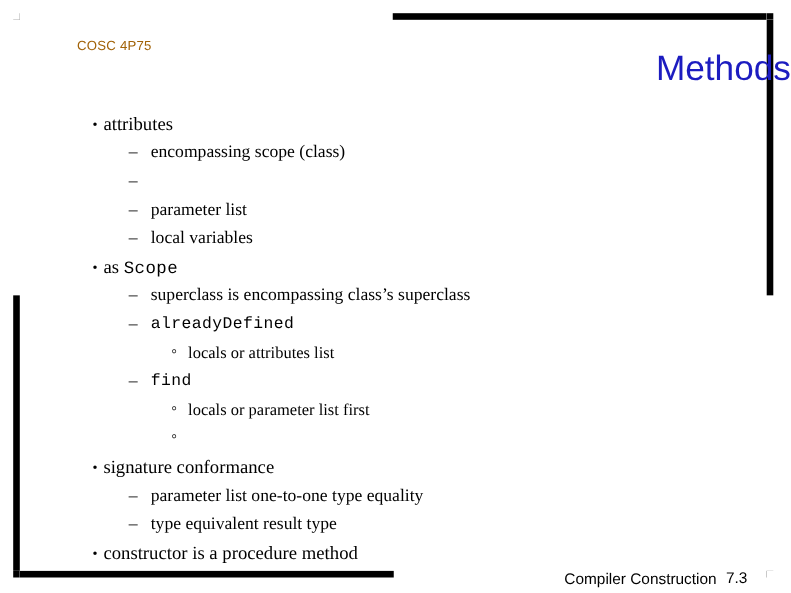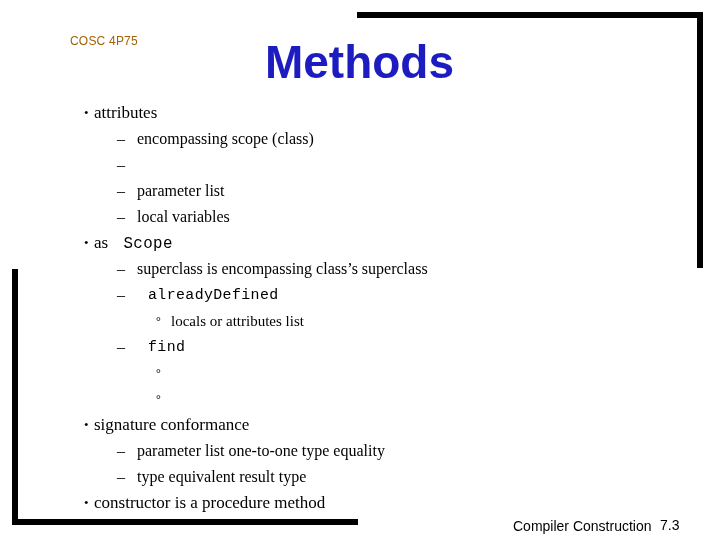--- a/index.html
+++ b/index.html
@@ -74,11 +74,11 @@
     left: 0;
     top: 41px;
     width: 719px;
-    text-align: center;
-    font-family: "Liberation Sans", "DejaVu Sans", sans-serif;
-    font-size: 46px;
+    text-align: right;
+    font-family: "Liberation Sans", "DejaVu Sans", sans-serif;
+    font-size: 32px;
     line-height: 42px;
-    font-weight: 700;
+    font-weight: 400;
     color: #1c1cc0;
     white-space: nowrap;
   }

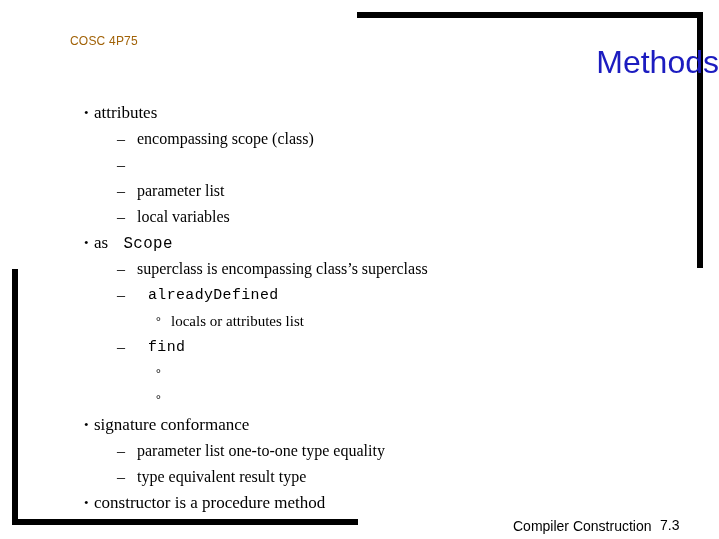--- a/index.html
+++ b/index.html
@@ -126,7 +126,6 @@
     font-family: "Liberation Mono", "DejaVu Sans Mono", monospace;
     font-size: 0.93em;
     letter-spacing: 0.4px;
-    margin-left: 11px;
   }
 
   

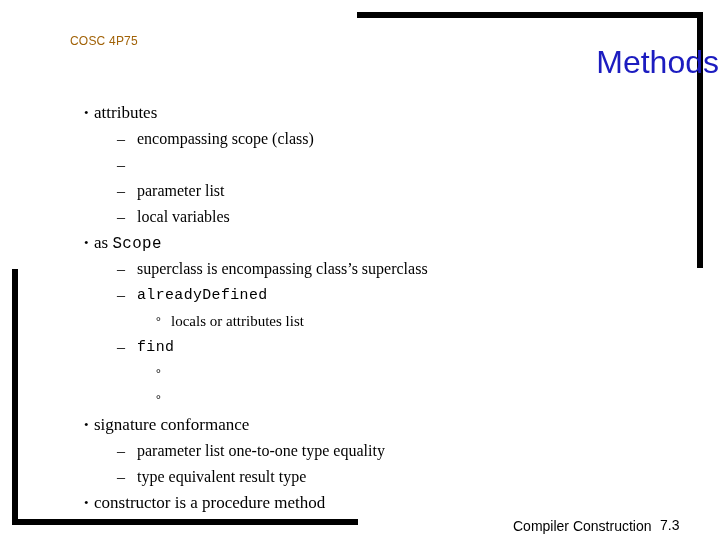--- a/index.html
+++ b/index.html
@@ -214,6 +214,7 @@
 
   <div class="bullet-row lvl3">
     <span class="bullet-mark">°</span>
+    <span class="bullet-text">locals or parameter list first</span>
   </div>
 
   <div class="bullet-row lvl3">

